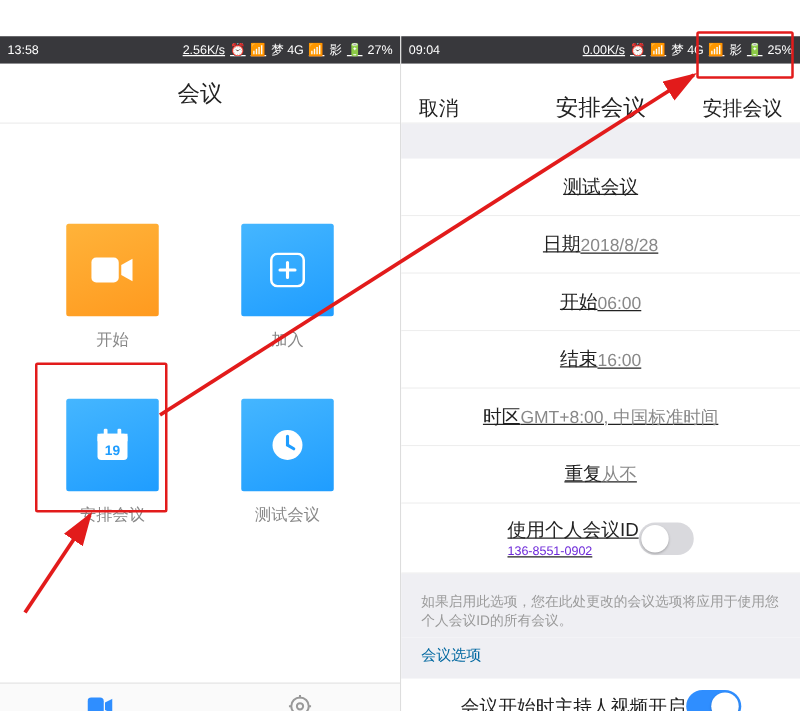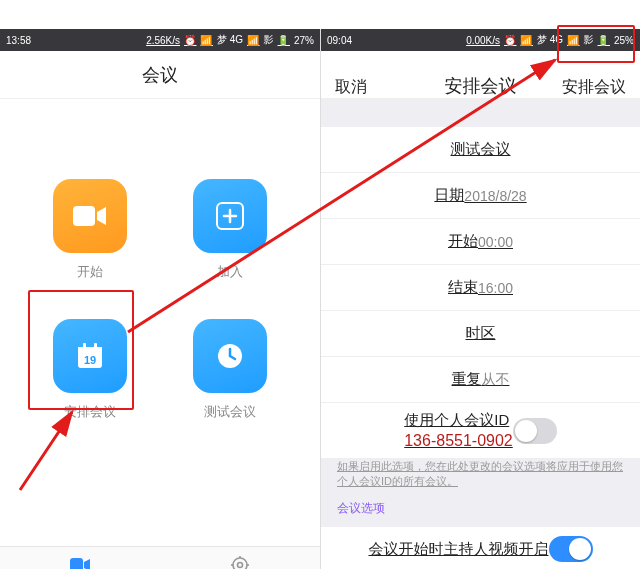--- a/index.html
+++ b/index.html
@@ -282,7 +282,7 @@
     </div>
     <div class="row">
       <span>开始</span>
-      <span class="value">00:00</span>
+      <span class="value">06:00</span>
     </div>
     <div class="row">
       <span>结束</span>

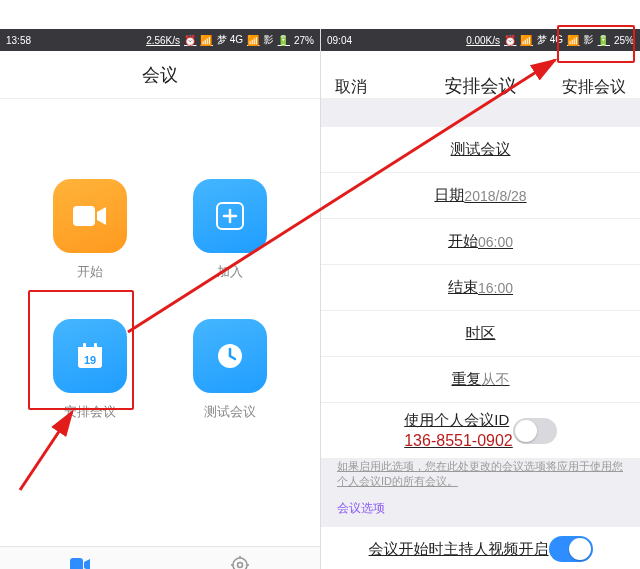--- a/index.html
+++ b/index.html
@@ -290,6 +290,7 @@
     </div>
     <div class="row">
       <span>时区</span>
+      <span class="value">GMT+8:00, 中国标准时间</span>
     </div>
     <div class="row">
       <span>重复</span>

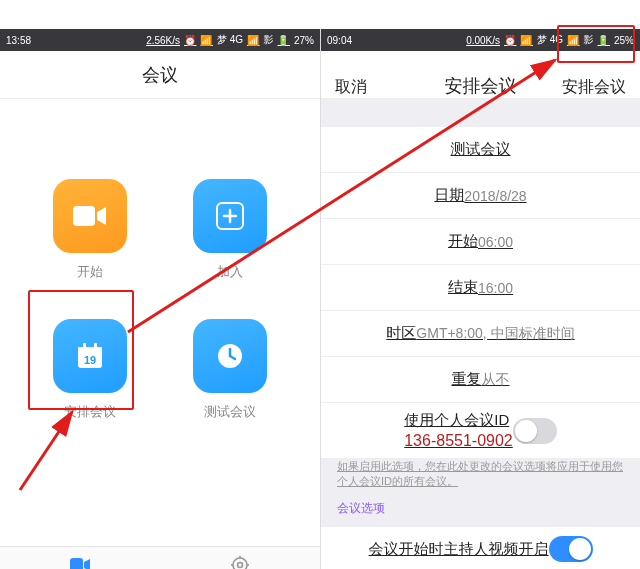--- a/index.html
+++ b/index.html
@@ -68,7 +68,7 @@
   .tile .label { font-size: 13px; color: #888; }
   .icon-box {
     width: 74px; height: 74px;
-    border-radius: 18px;
+    border-radius: 2px;
     display: flex; align-items: center; justify-content: center; text-align: center;
   }
   .bg-orange { background: linear-gradient(160deg,#ffb33a,#ff9a1f); }

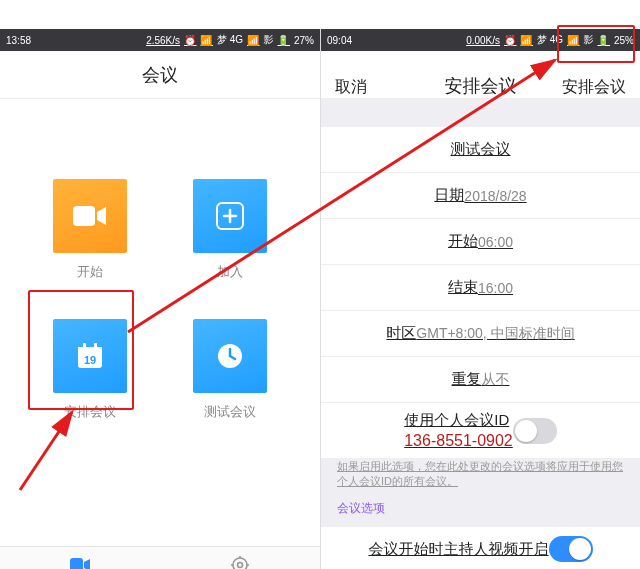--- a/index.html
+++ b/index.html
@@ -110,7 +110,7 @@
     text-decoration: underline;
   }
   .row .value { color: #888; font-size: 14px; }
-  .row .sub { font-size: 16px; color: #b91c1c; margin-top: 2px; }
+  .row .sub { font-size: 10px; color: #6d28d9; margin-top: 2px; }
   .row.two-line { height: 56px; flex-direction: row; }
   .row.two-line .lbls { display:flex; flex-direction:column; }
   .note {

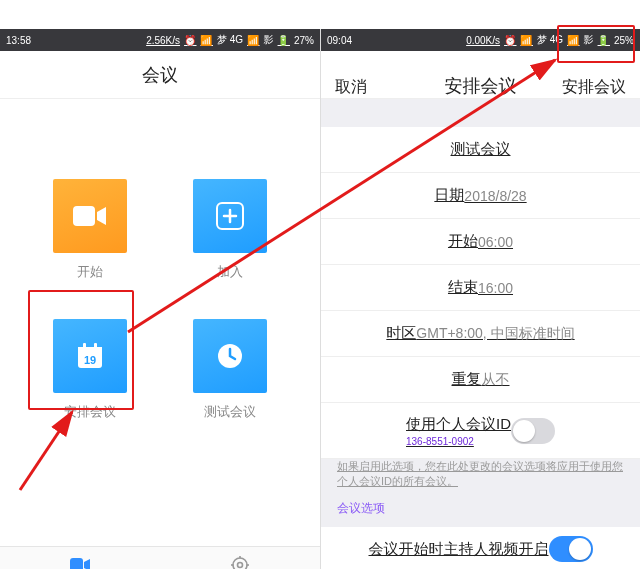--- a/index.html
+++ b/index.html
@@ -117,9 +117,8 @@
     background: #efeff3;
     color: #9a9a9a;
     font-size: 11px;
-    padding: 0 16px 4px 16px;
+    padding: 16px 16px 4px 16px;
     line-height: 1.4;
-    text-decoration: underline;
   }
   .note2 {
     background: #efeff3;

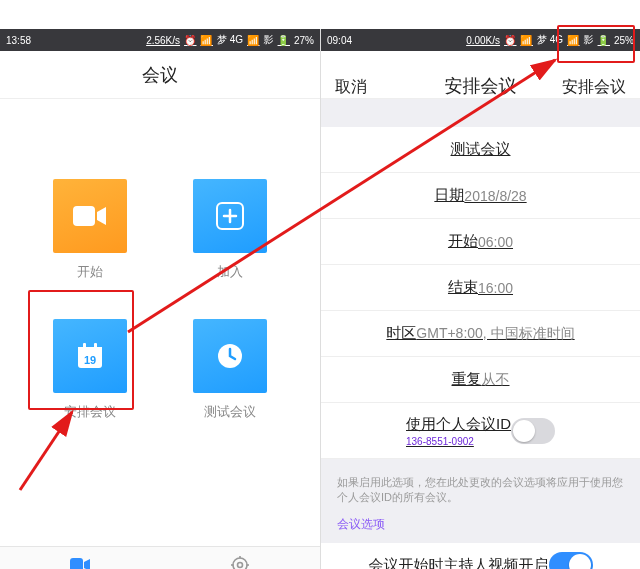--- a/index.html
+++ b/index.html
@@ -122,7 +122,7 @@
   }
   .note2 {
     background: #efeff3;
-    color: #8b5cf6;
+    color: #0369a1;
     font-size: 12px;
     padding: 6px 16px 10px 16px;
   }

